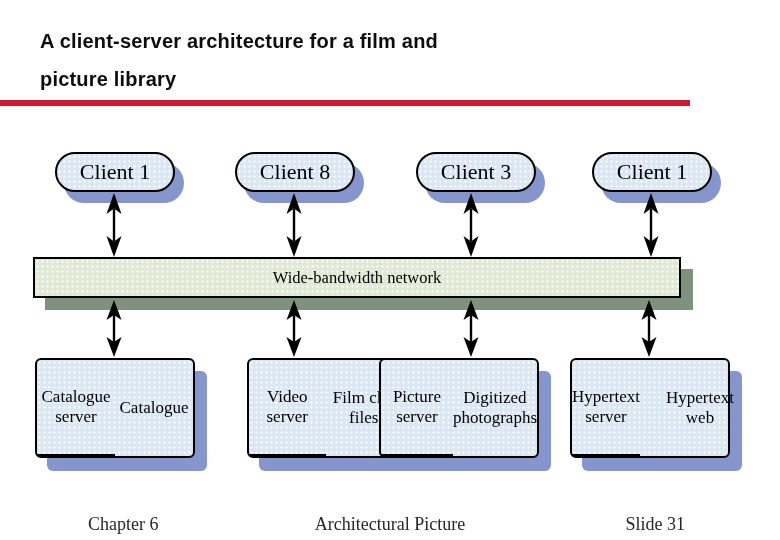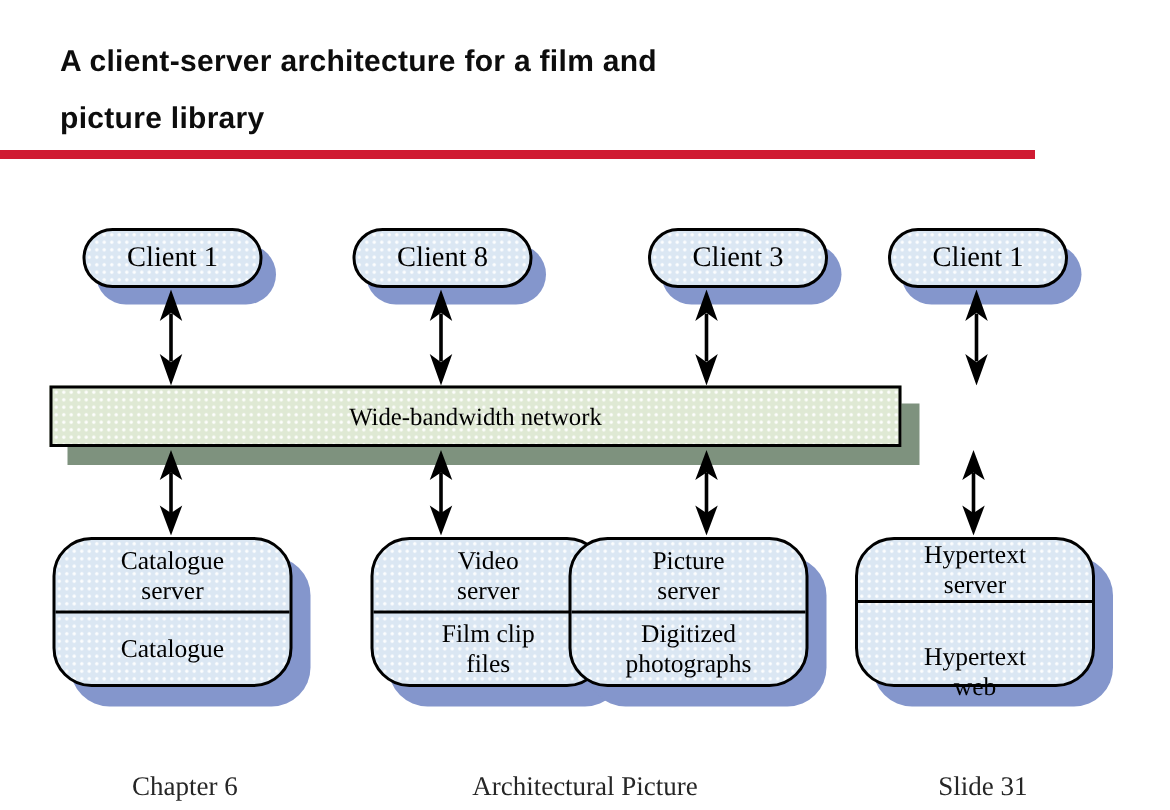--- a/index.html
+++ b/index.html
@@ -38,7 +38,7 @@
     border:2px solid #000; border-radius:20px;
     box-shadow:9px 11px 0 #8496cc;
     display:flex; align-items:center; justify-content:center;
-    font-size:19px; color:#000;
+    font-size:22px; color:#000;
   }
 
   .network-bar {

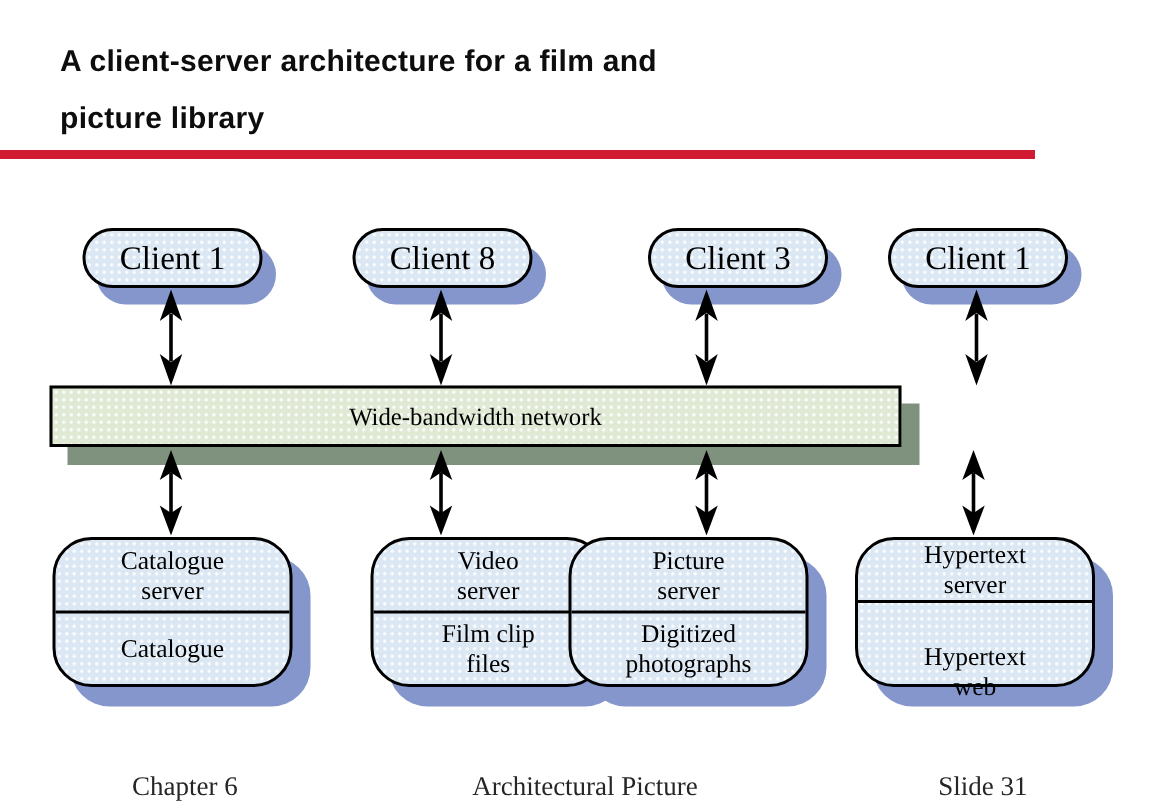--- a/index.html
+++ b/index.html
@@ -92,7 +92,7 @@
   <div class="client-box tex-blue" style="left:235px;">
     <span>Client 8</span>
   </div>
-  <div class="client-box tex-blue" style="left:432px;">
+  <div class="client-box tex-blue" style="left:416px;">
     <span>Client 3</span>
   </div>
   <div class="client-box tex-blue" style="left:592px;">

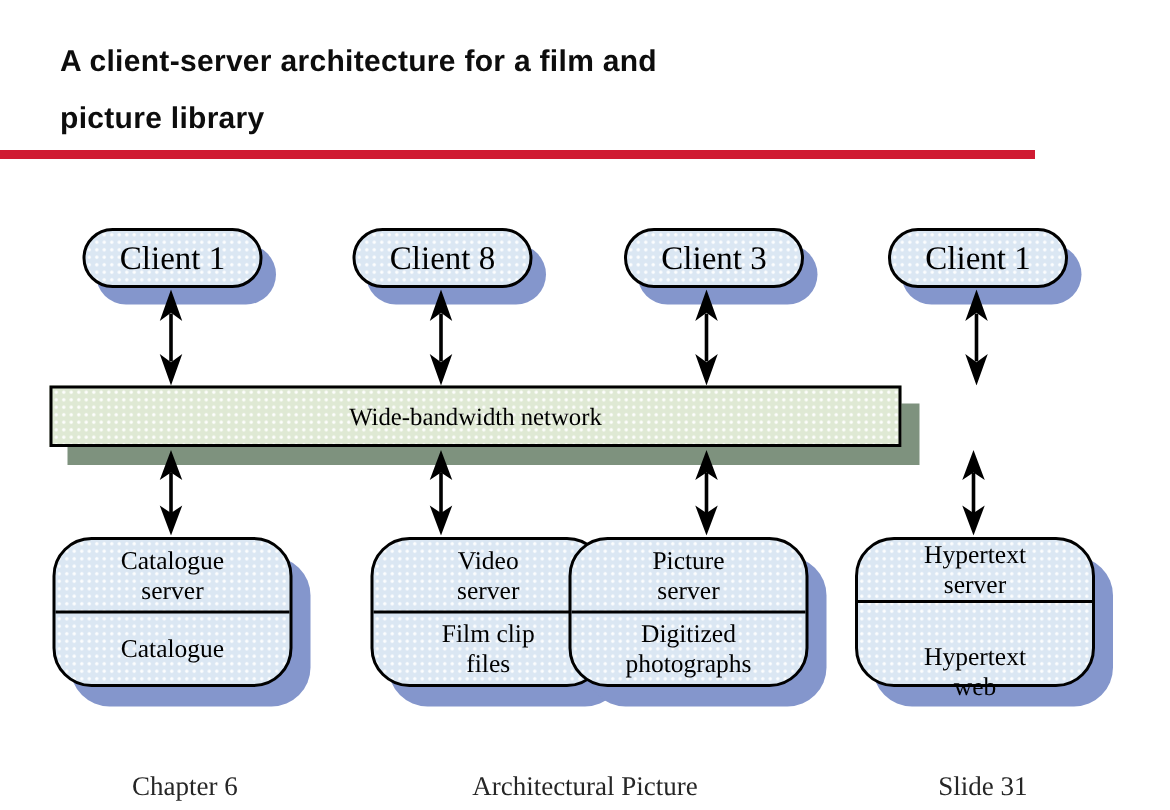--- a/index.html
+++ b/index.html
@@ -42,7 +42,7 @@
   }
 
   .network-bar {
-    position:absolute; left:33px; top:257px; width:568px; height:41px; box-sizing:border-box;
+    position:absolute; left:33px; top:257px; width:648px; height:41px; box-sizing:border-box;
     border:2px solid #000;
     box-shadow:12px 12px 0 #7e927e;
     display:flex; align-items:center; justify-content:center;

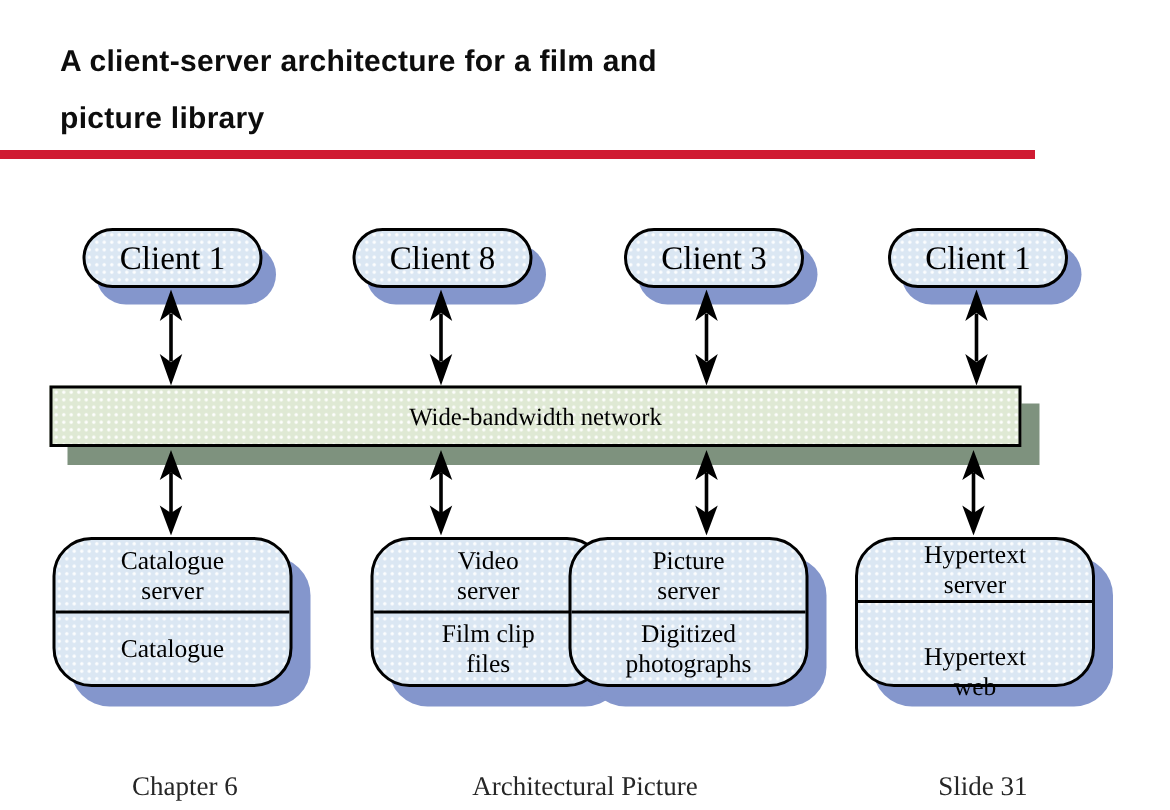--- a/index.html
+++ b/index.html
@@ -51,9 +51,9 @@
 
   .server-box {
     position:absolute; top:358px; height:100px; box-sizing:border-box;
-    border:2px solid #000; border-radius:26px;
+    border:2px solid #000; border-radius:6px;
     box-shadow:12px 13px 0 #8496cc;
-    display:flex; flex-direction:column;
+    display:flex; flex-direction:row;
     font-size:17px; color:#000;
   }
   .server-top {

